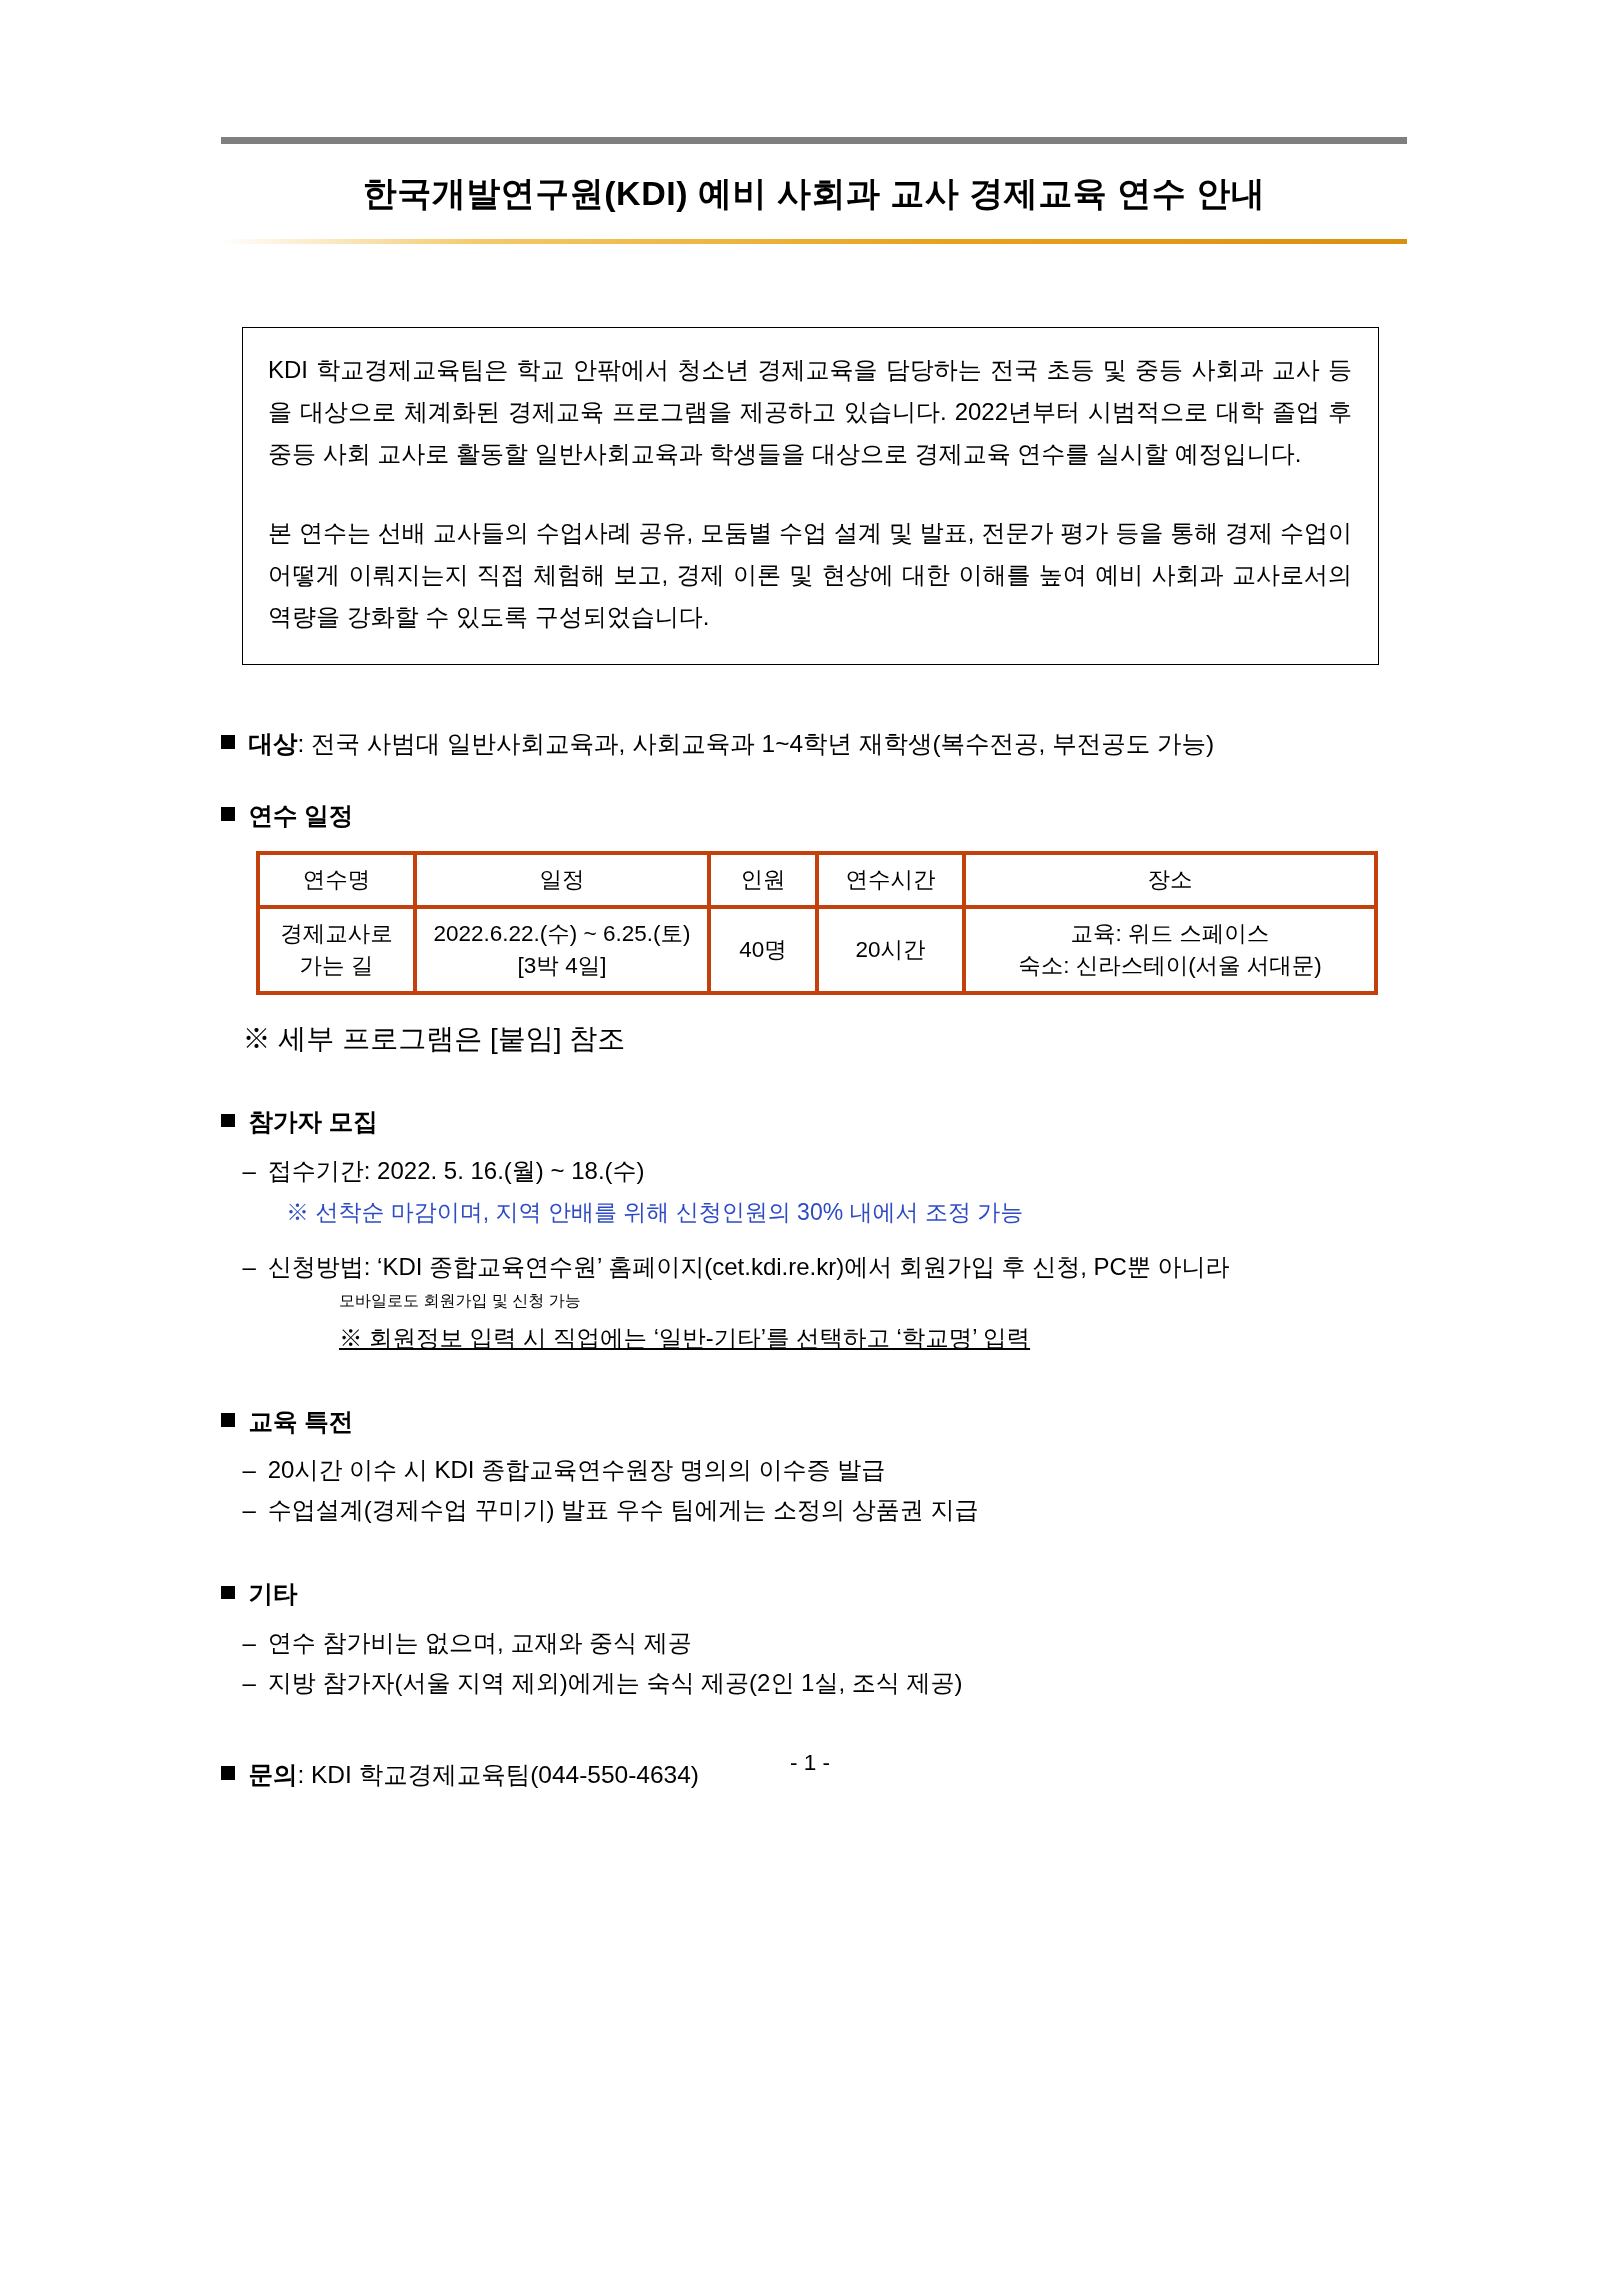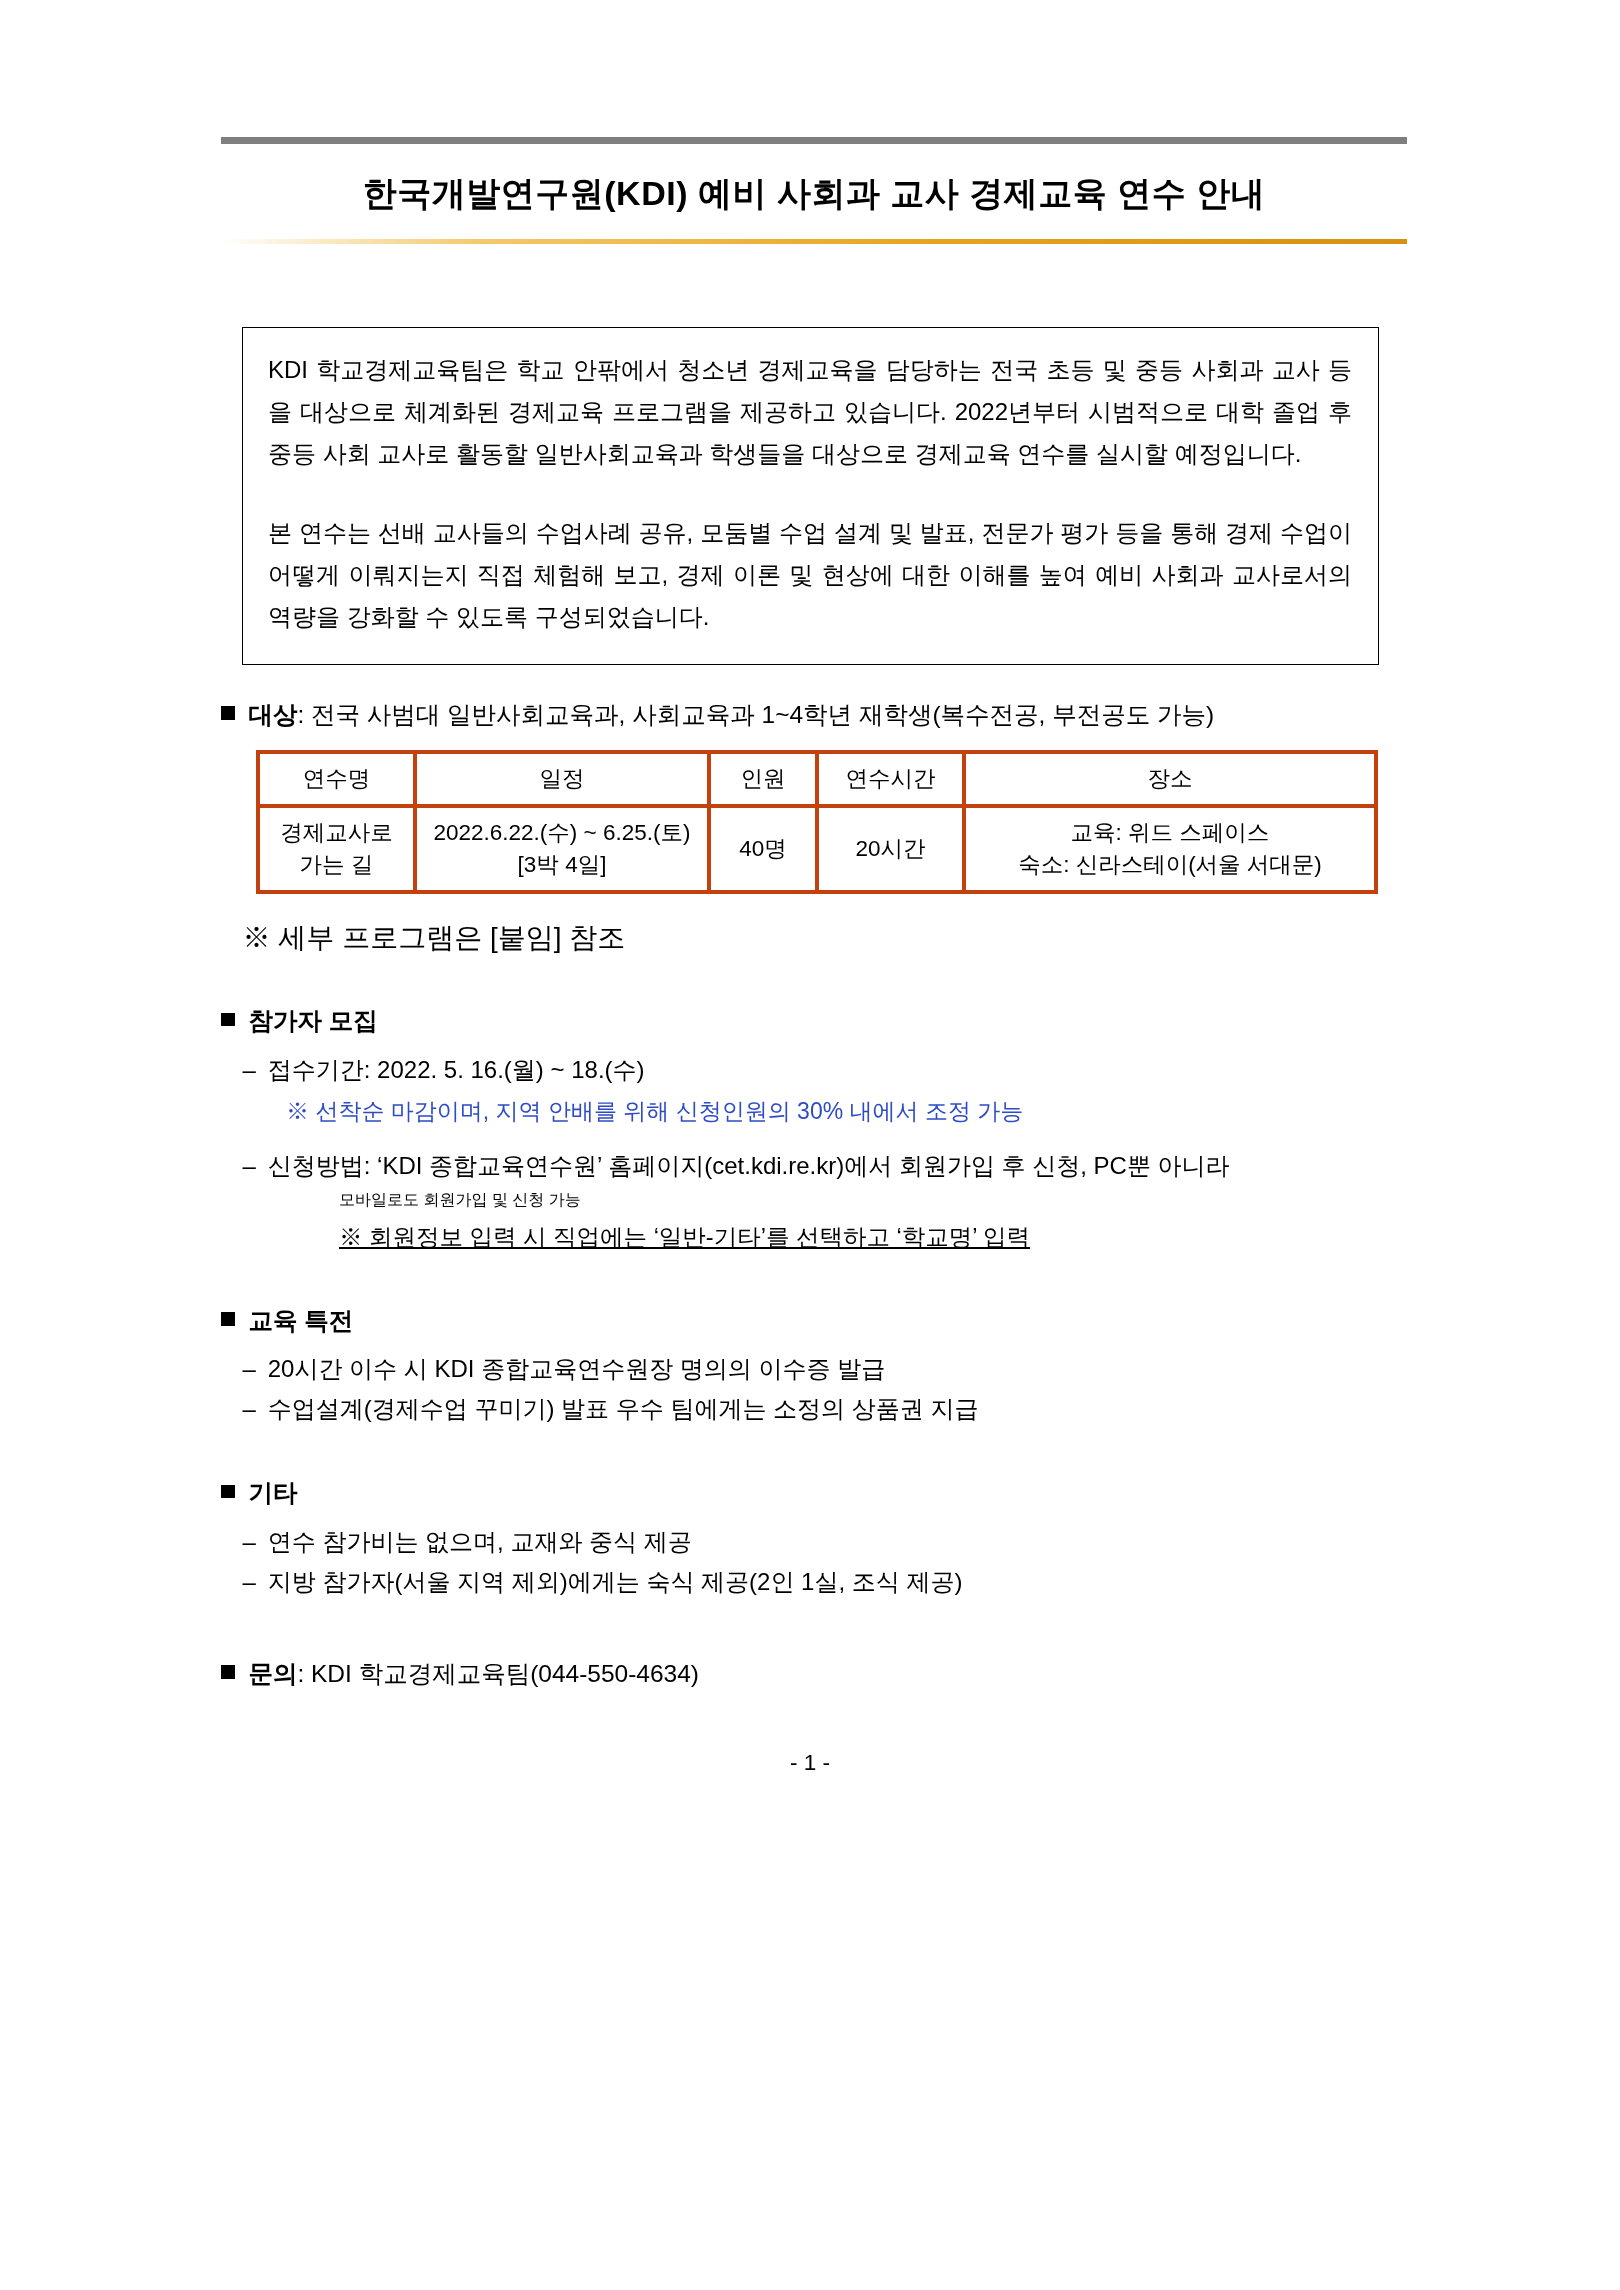--- a/index.html
+++ b/index.html
@@ -78,6 +78,7 @@
     align-items: baseline;
     font-size: 24.5px;
     font-weight: bold;
+    margin-top: 29px;
   }
   .h-bullet {
     display: inline-block;

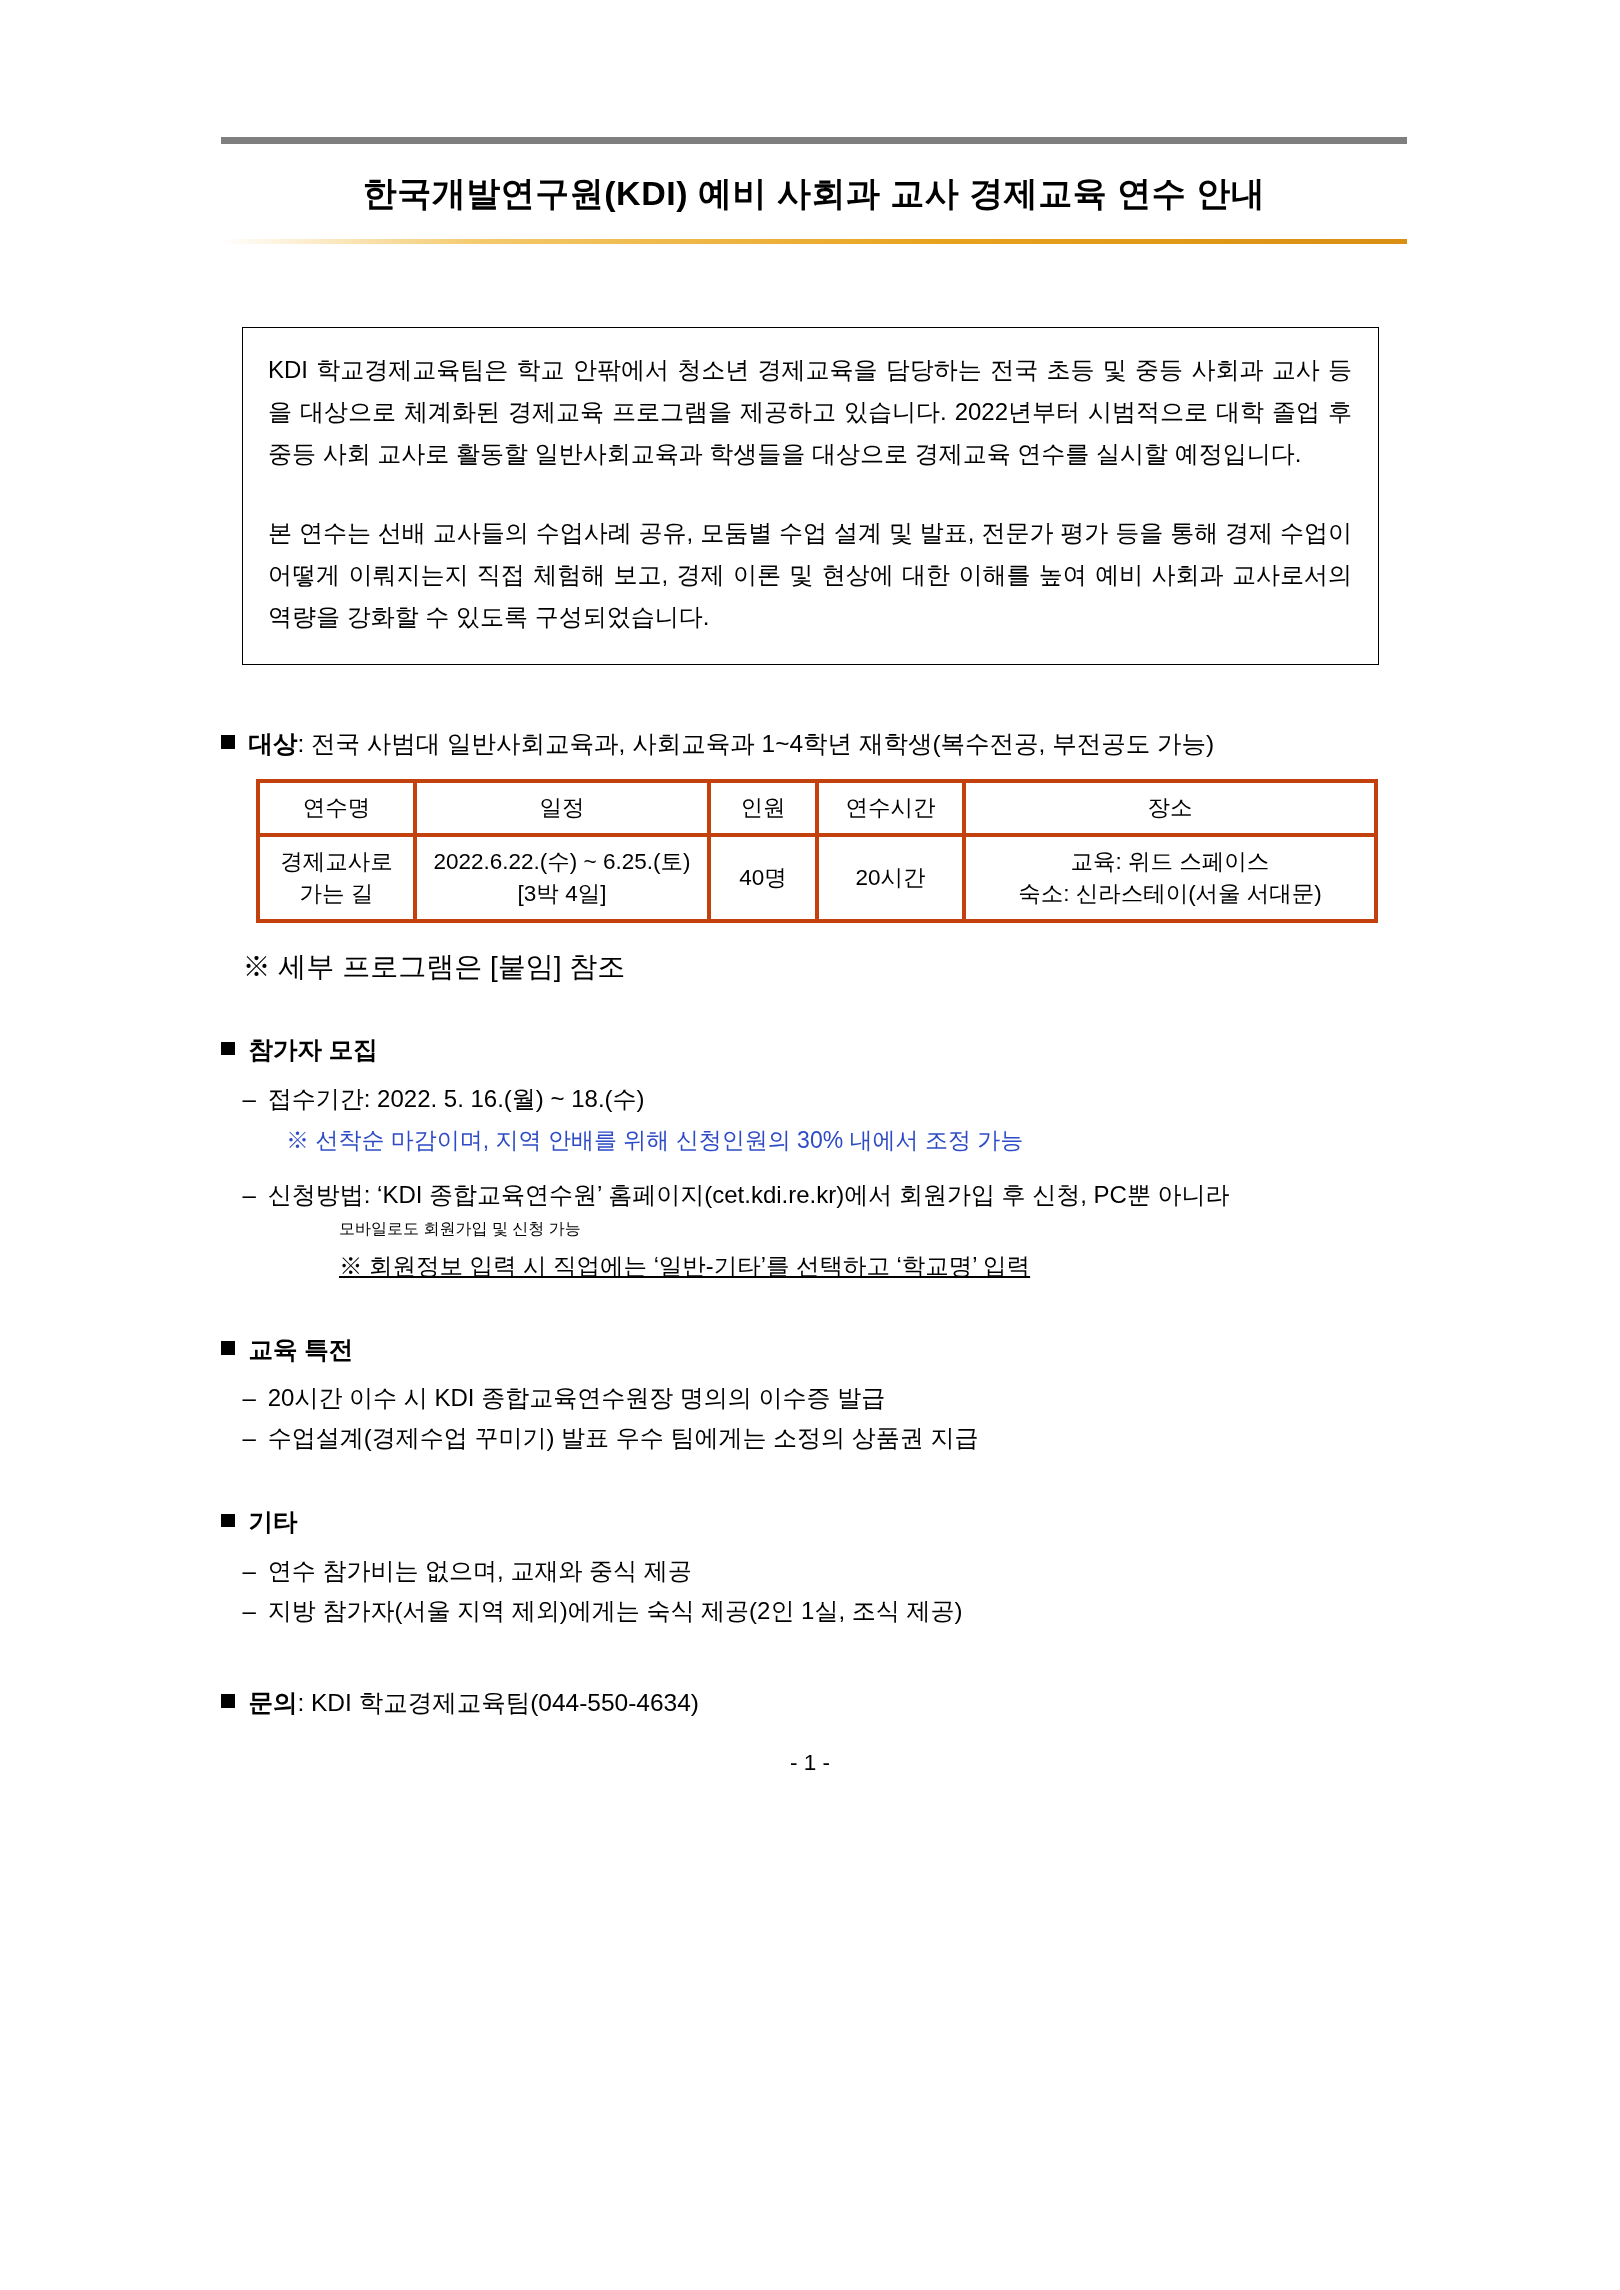--- a/index.html
+++ b/index.html
@@ -185,6 +185,10 @@
       <span class="norm" style="font-weight:normal;">: 전국 사범대 일반사회교육과, 사회교육과 1~4학년 재학생(복수전공, 부전공도 가능)</span>
     </div>
 
+    <div class="h-item" style="margin-top:39px;">
+      <span class="h-bullet"></span>
+      <span class="h-text">연수 일정</span>
+    </div>
 
     <table class="sched">
       <colgroup>

